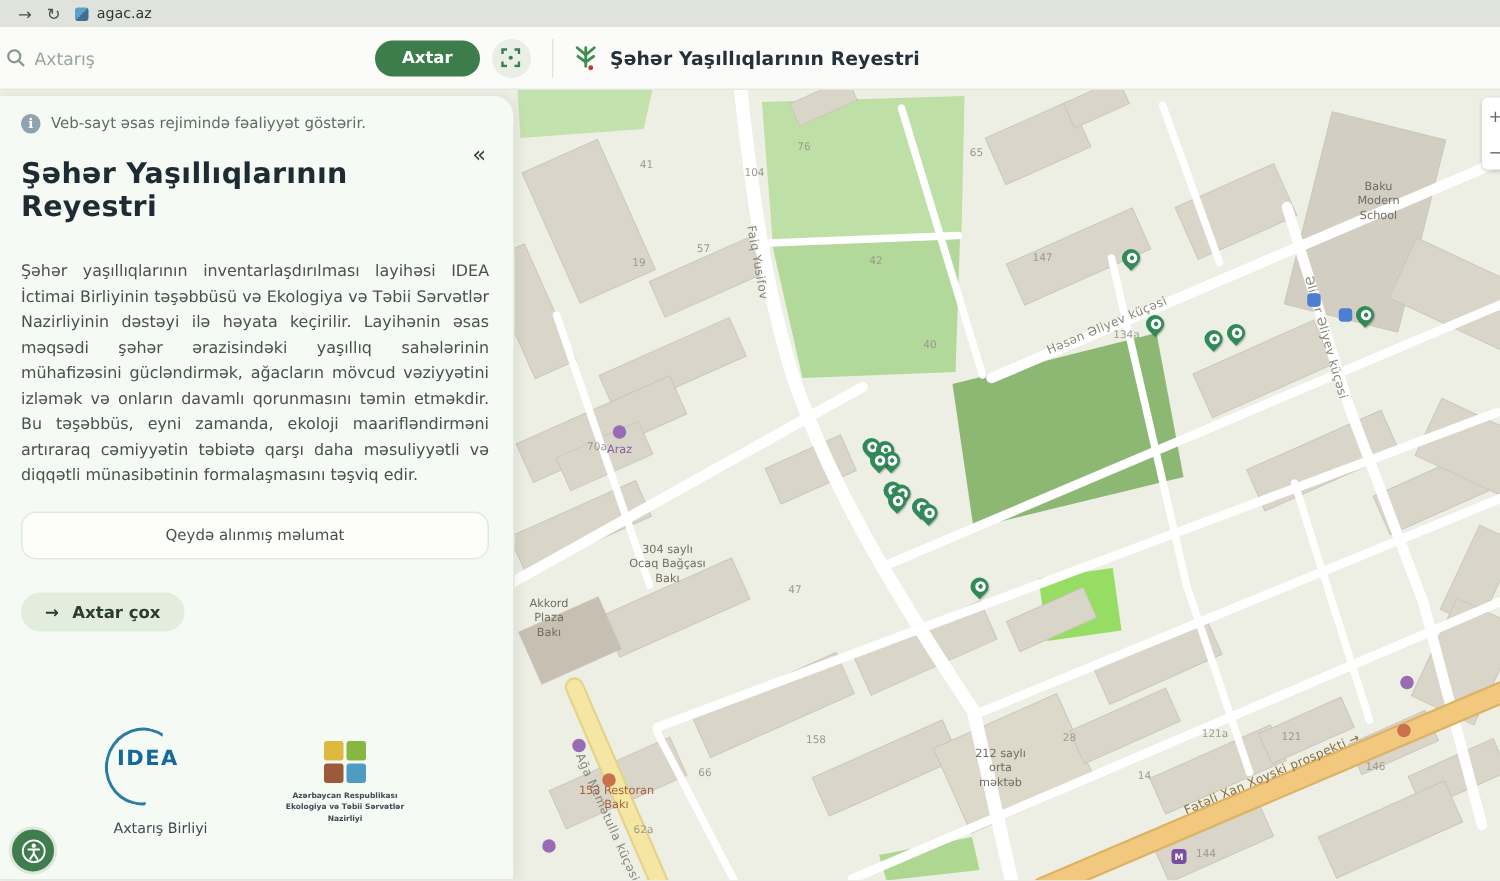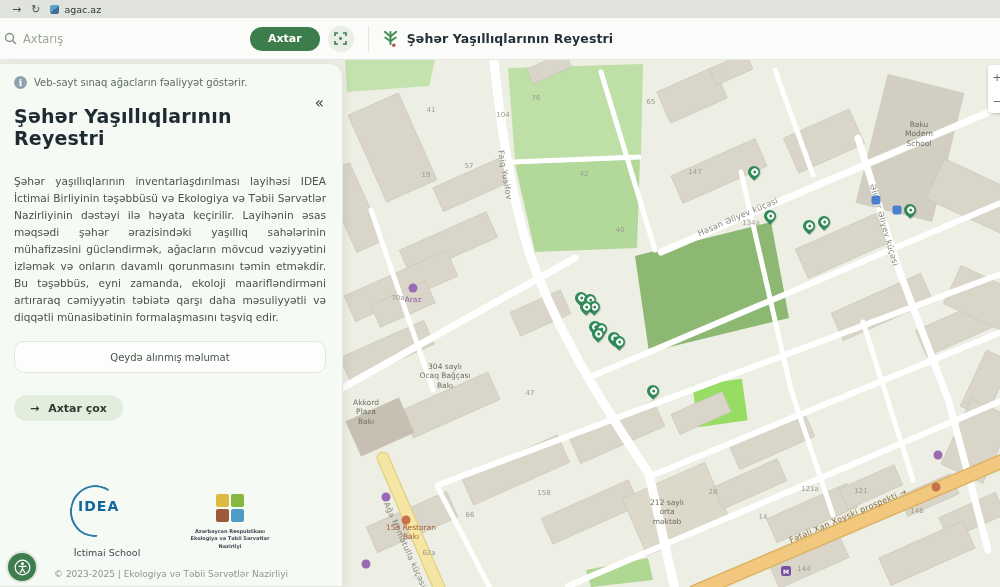--- a/index.html
+++ b/index.html
@@ -290,7 +290,7 @@
   <div class="sidebar">
     <div class="notice-row">
       <span class="notice-ico">i</span>
-      <span class="notice-text">Veb-sayt sınaq ağacların fəaliyyət göstərir.</span>
+      <span class="notice-text">Veb-sayt əsas rejimində fəaliyyət göstərir.</span>
     </div>
     <button class="collapse-btn">«</button>
     <h1 class="panel-title">Şəhər Yaşıllıqlarının Reyestri</h1>

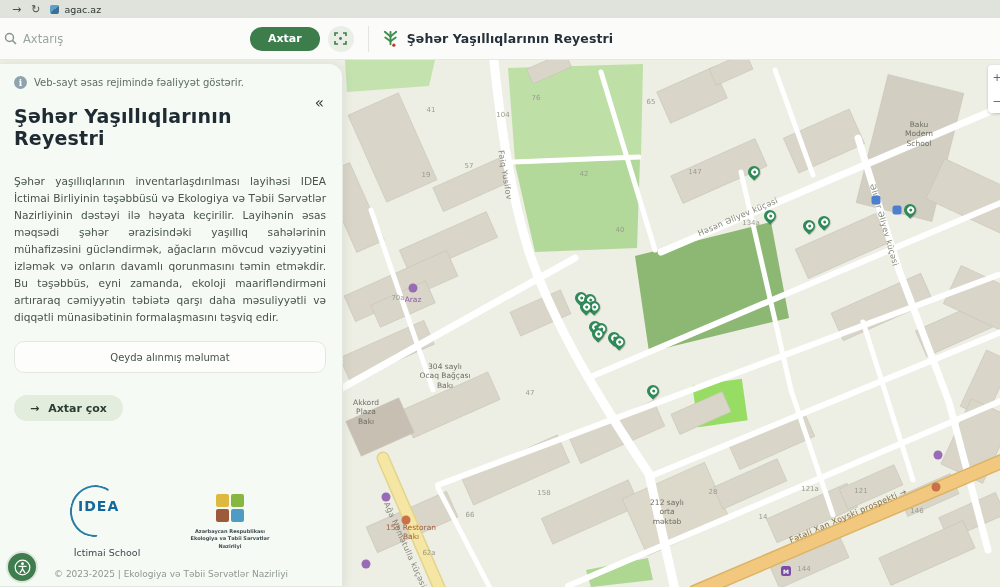--- a/index.html
+++ b/index.html
@@ -313,7 +313,7 @@
           <div class="idea-arc"></div>
           <div class="idea-text">IDEA</div>
         </div>
-        <div class="idea-caption">İctimai School</div>
+        <div class="idea-caption">Axtarış Birliyi</div>
       </div>
       <div class="ministry-logo">
         <div class="mini-grid">

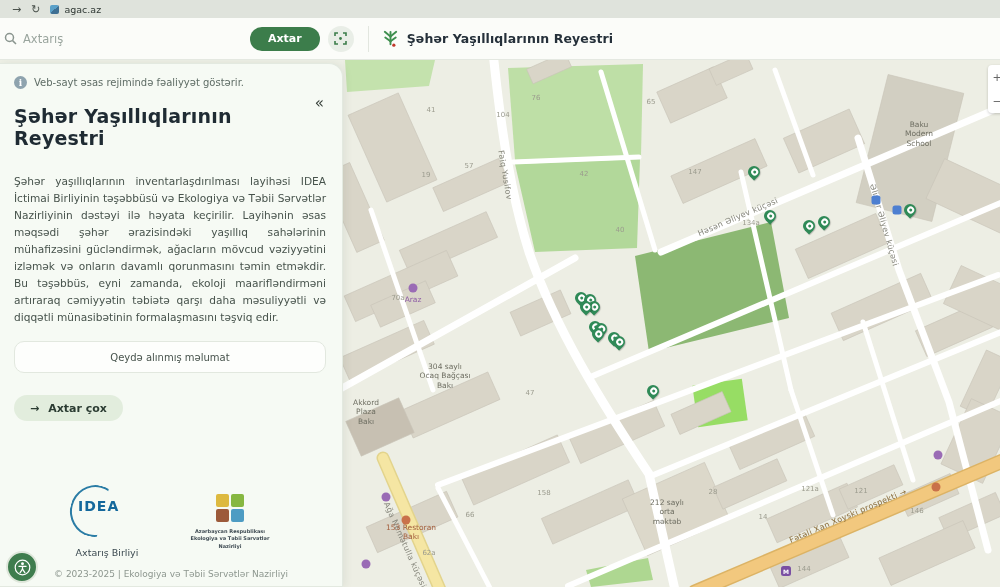--- a/index.html
+++ b/index.html
@@ -328,7 +328,6 @@
       </div>
     </div>
 
-    <div class="panel-footer">© 2023-2025 | Ekologiya və Təbii Sərvətlər Nazirliyi</div>
   </div>
 
   <button class="access-btn">

